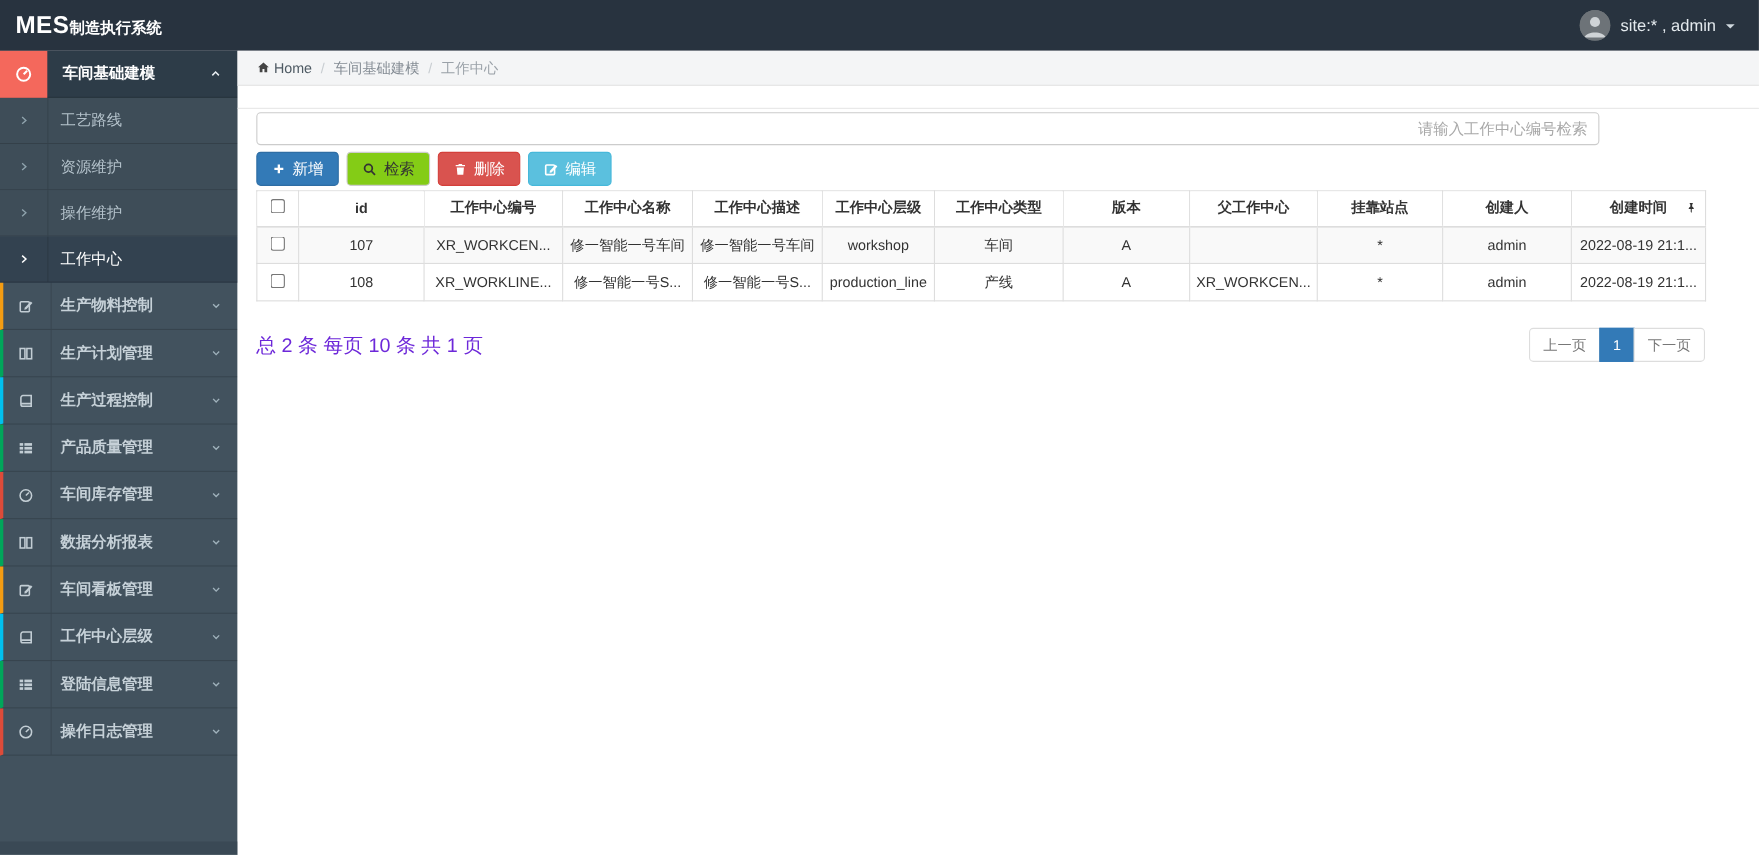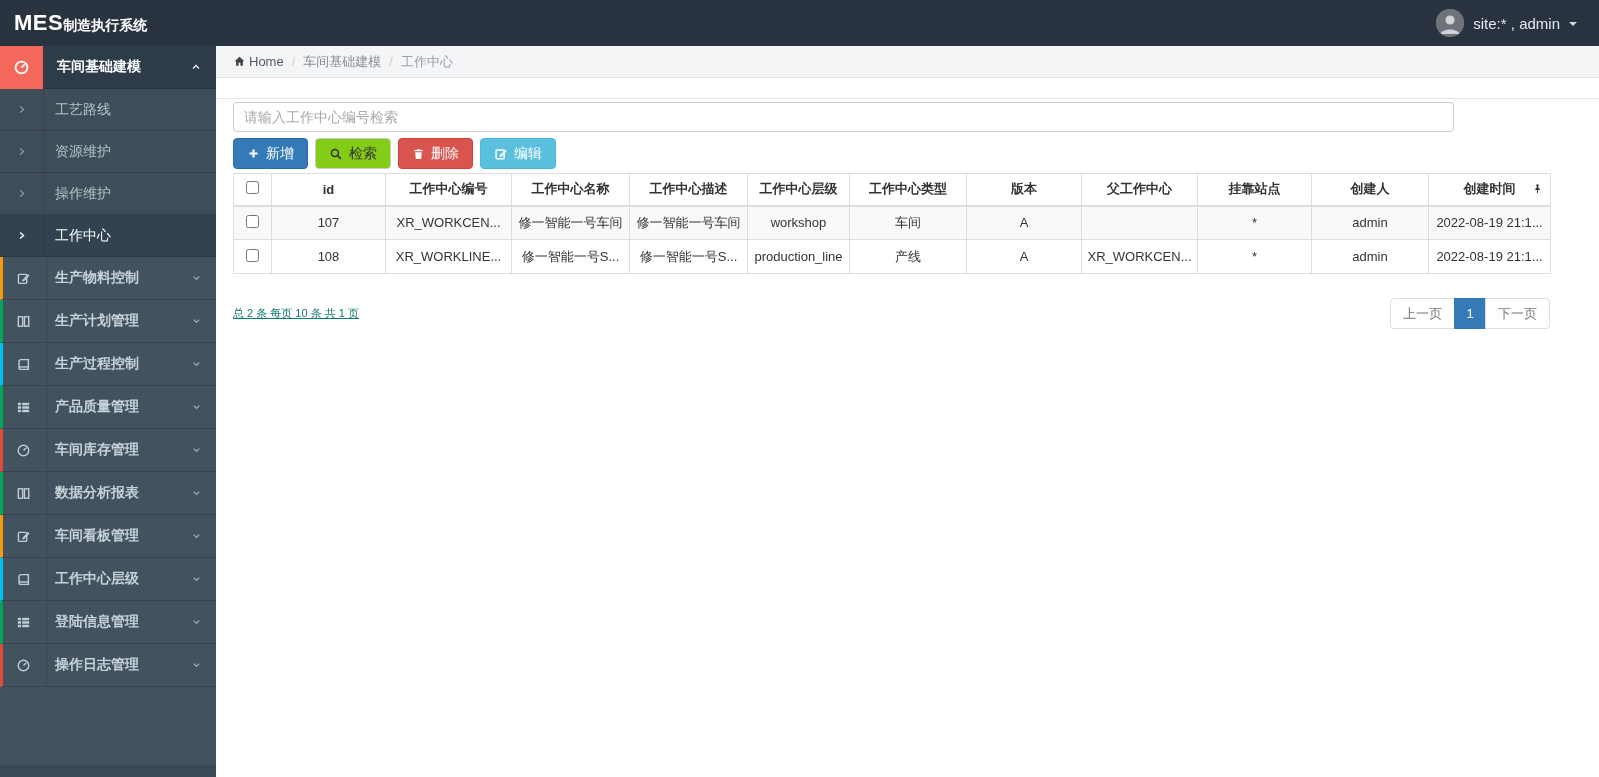--- a/index.html
+++ b/index.html
@@ -51,7 +51,7 @@
   .panel { margin-top:20px; border-top:1px solid #e7e7e7; padding:3px 49px 0 17px; }
   .search-input { width:1221px; height:30px; border:1px solid #ccc; border-radius:4px;
     padding:0 10px; font-size:14px; color:#333; outline:none;
-    font-family:"Liberation Sans","DejaVu Sans",sans-serif; }
+    font-family:"Liberation Sans","DejaVu Sans",sans-serif;text-align:right; }
   .search-input::placeholder { color:#a9a9a9; }
 
   .toolbar { display:flex; gap:7px; margin-top:6px; }

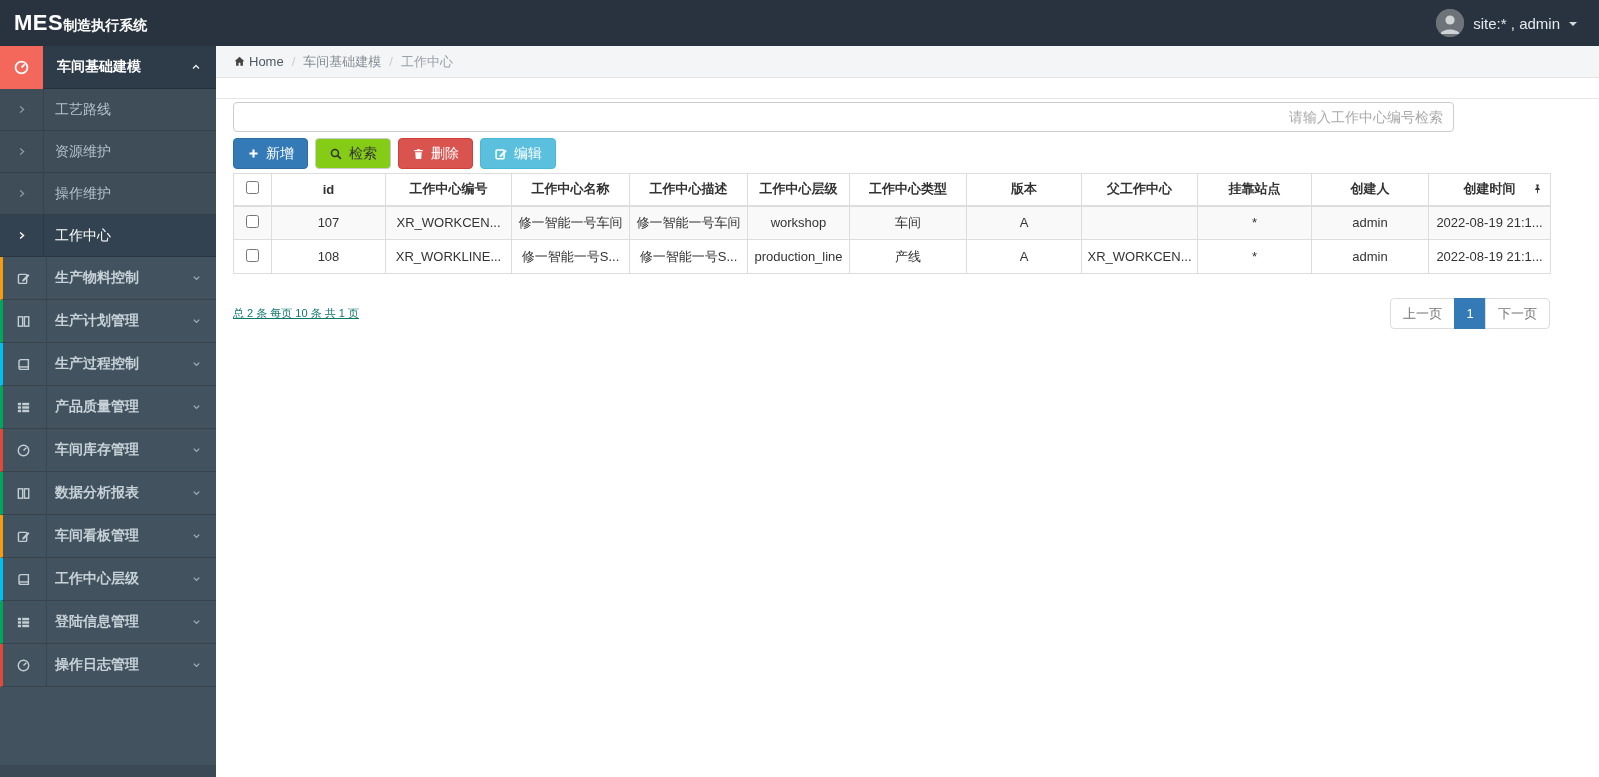--- a/index.html
+++ b/index.html
@@ -77,7 +77,7 @@
   
   .pager-row { margin-top:24px; width:1317px; display:flex; align-items:center;
     justify-content:space-between; }
-  .pager-info { font-size:11px; color:#0f766e;text-decoration:underline; }
+  .pager-info { font-size:18px; color:#6d28d9; }
   .pager { display:flex; }
   .page-btn { min-width:32px; height:31px; display:flex; align-items:center; justify-content:center;
     border:1px solid #ddd; background:#fff; color:#777; font-size:13px; padding:0 12px;

